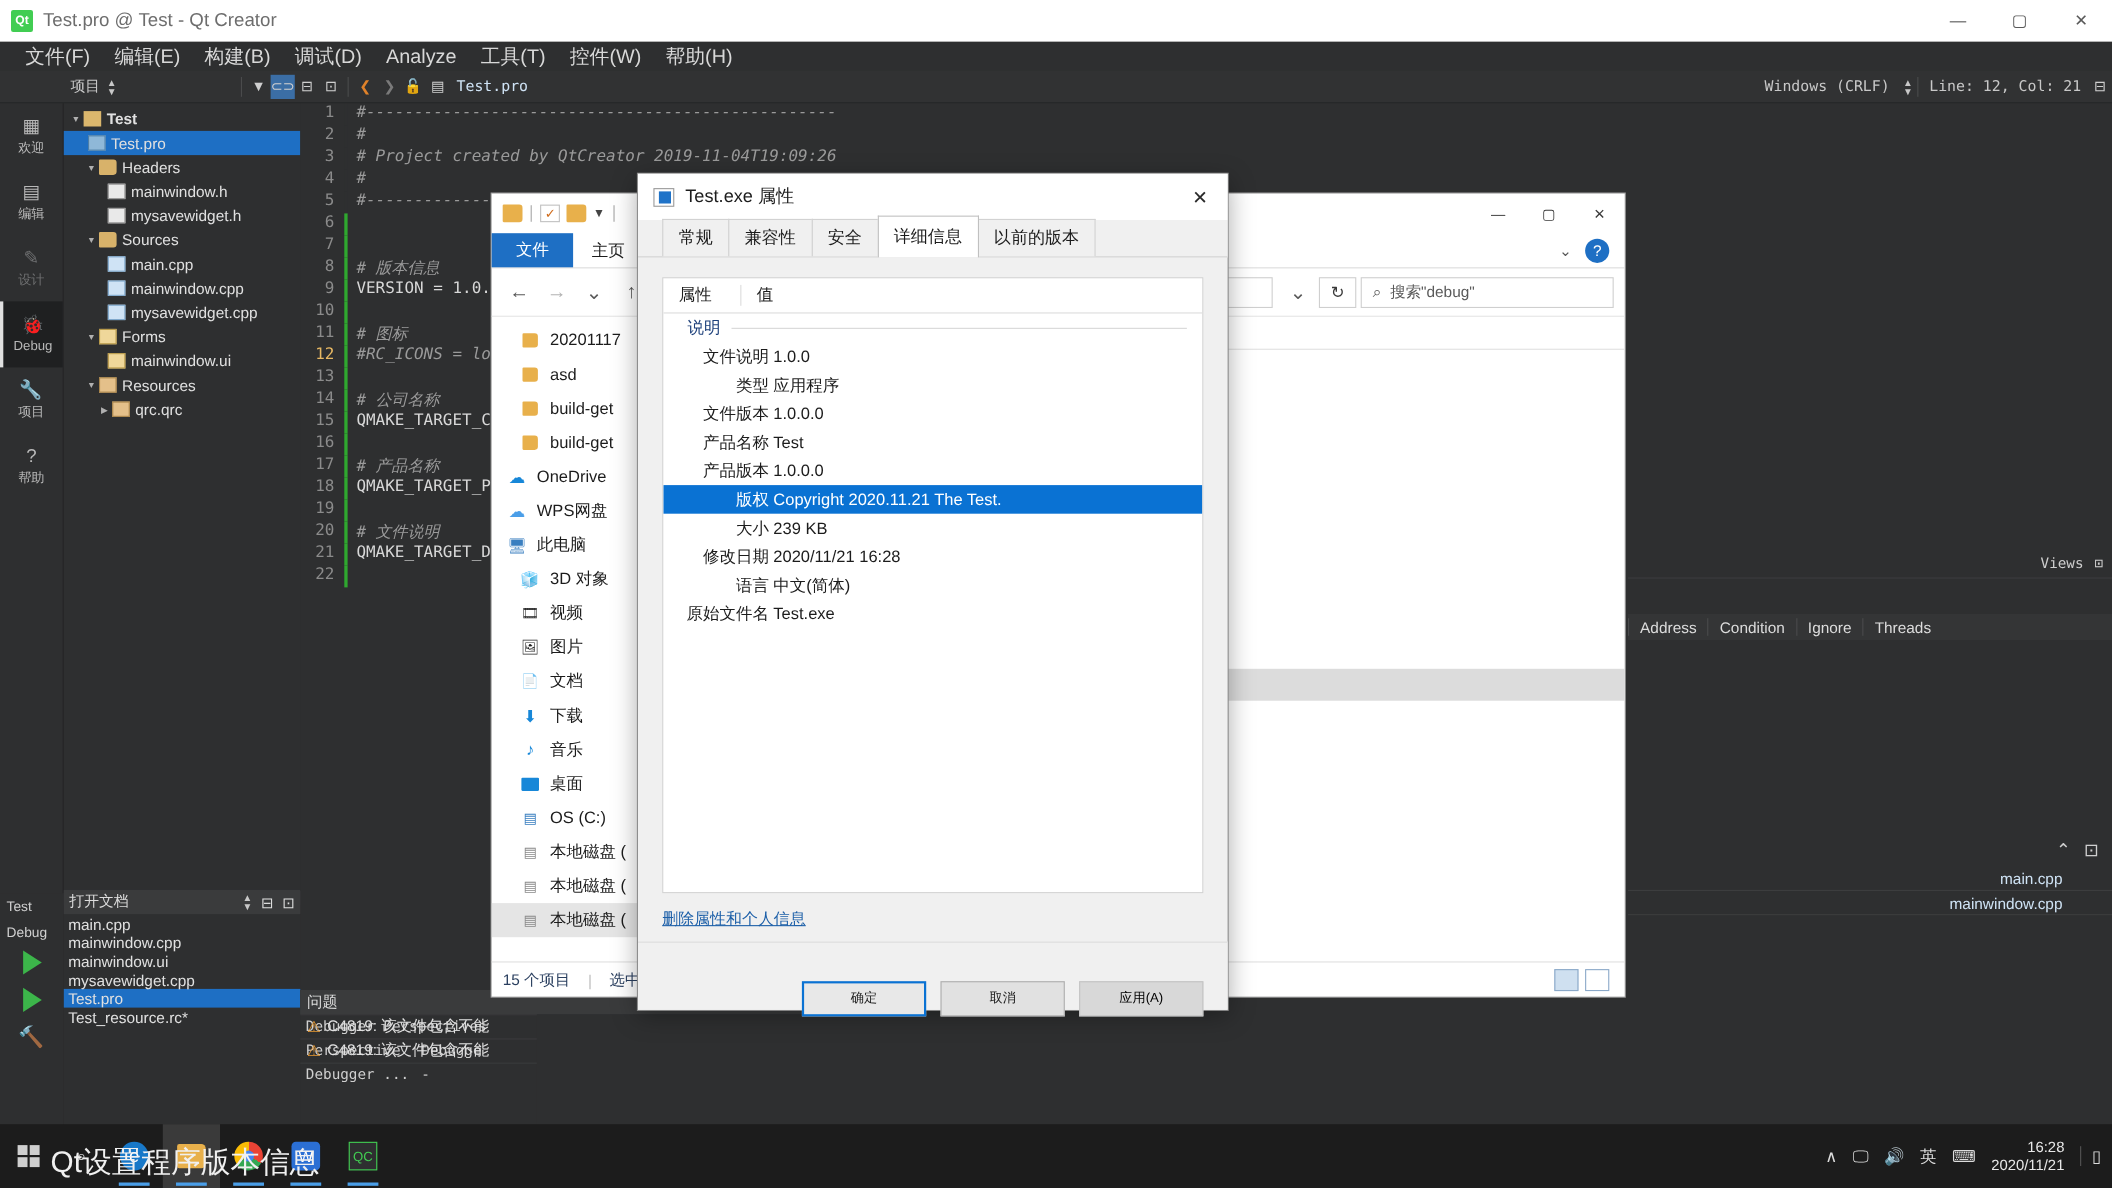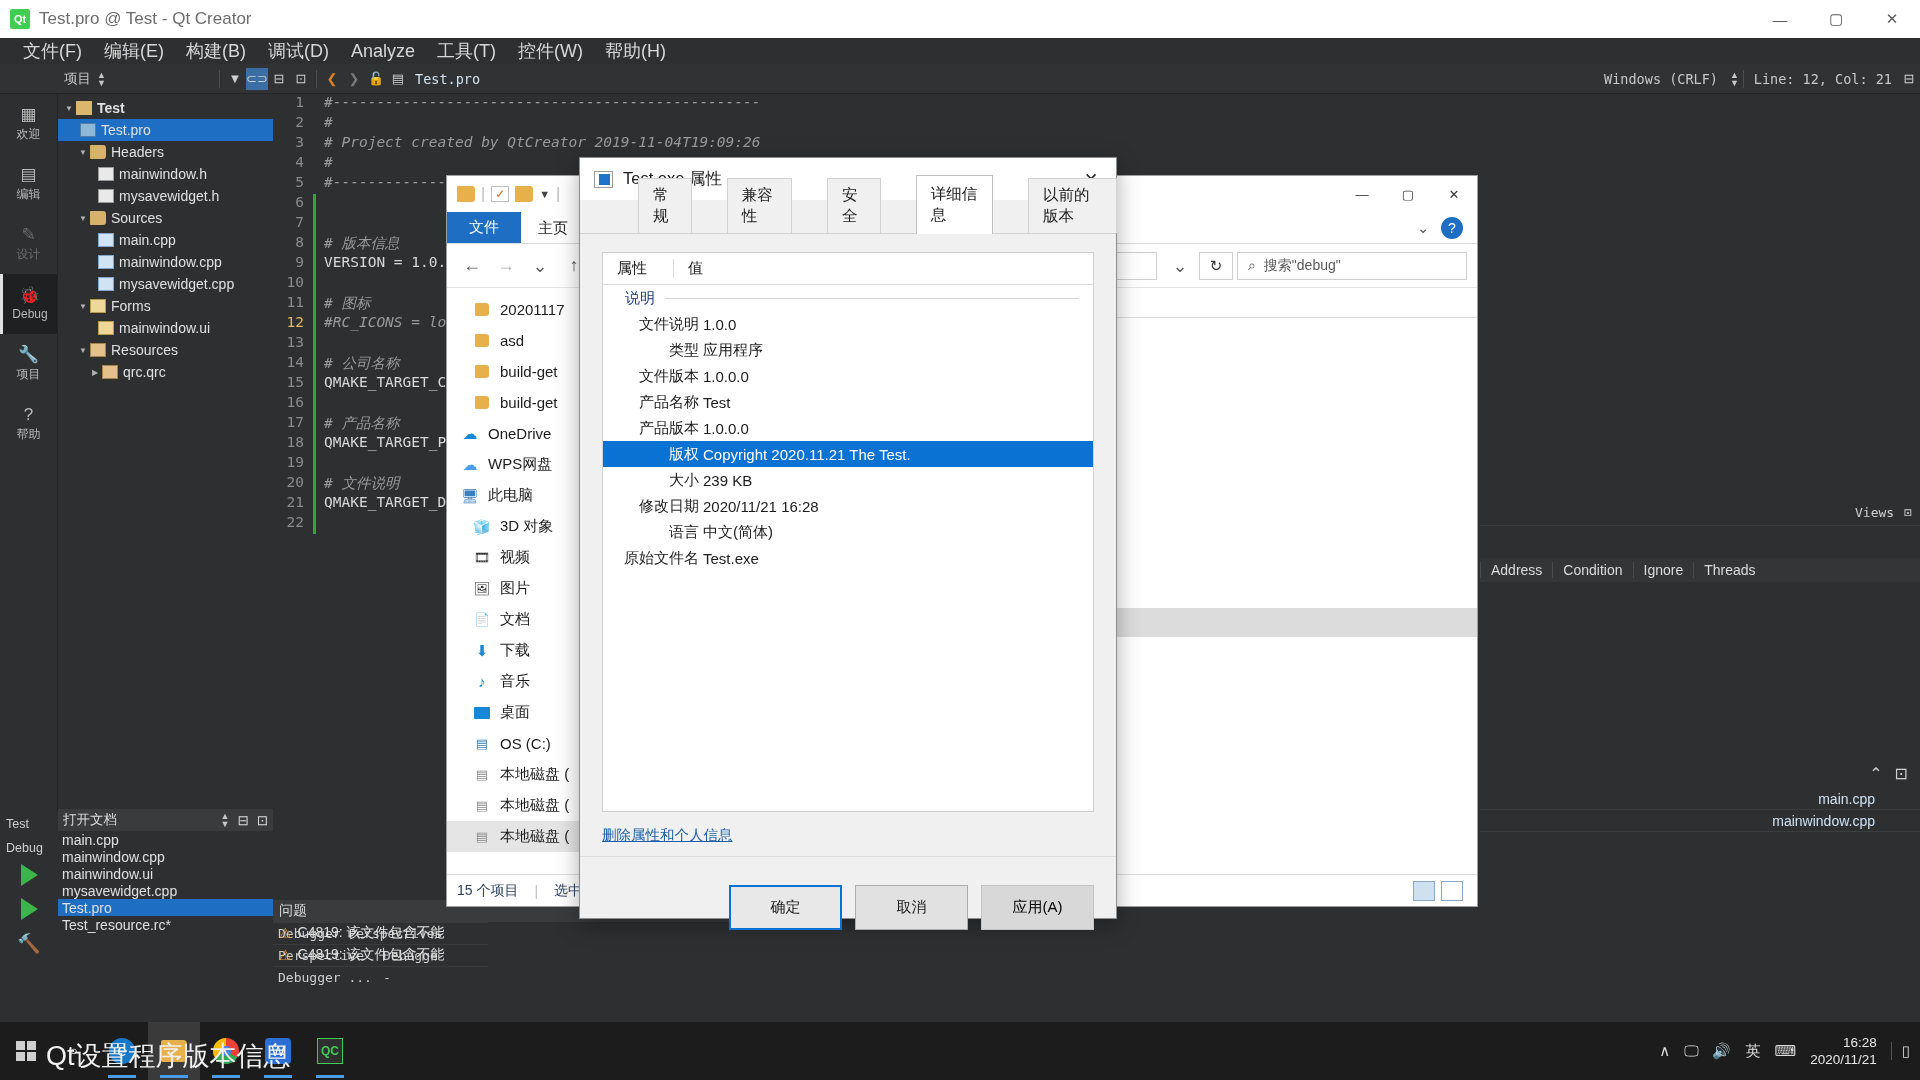--- a/index.html
+++ b/index.html
@@ -184,7 +184,7 @@
   .tabstrip { height:34px; display:flex; align-items:flex-end; padding-left:22px;
     border-bottom:1px solid #d2d2d2; background:#f0f0f0; }
   .dtab { padding:6px 14px; font-size:15.5px; background:#f0f0f0; border:1px solid #d2d2d2;
-    border-bottom:none; margin-right:-1px; color:#1c1c1c;margin-left:36px; }
+    border-bottom:none; margin-right:-1px; color:#1c1c1c; }
   .dtab.sel { background:#fff; border-color:#c0c0c0; padding:8px 14px; position:relative; top:1px; }
   .dlg-inner { background:#fff; margin:18px 22px 0 22px; height:560px; border:1px solid #d2d2d2;
     overflow:hidden; }

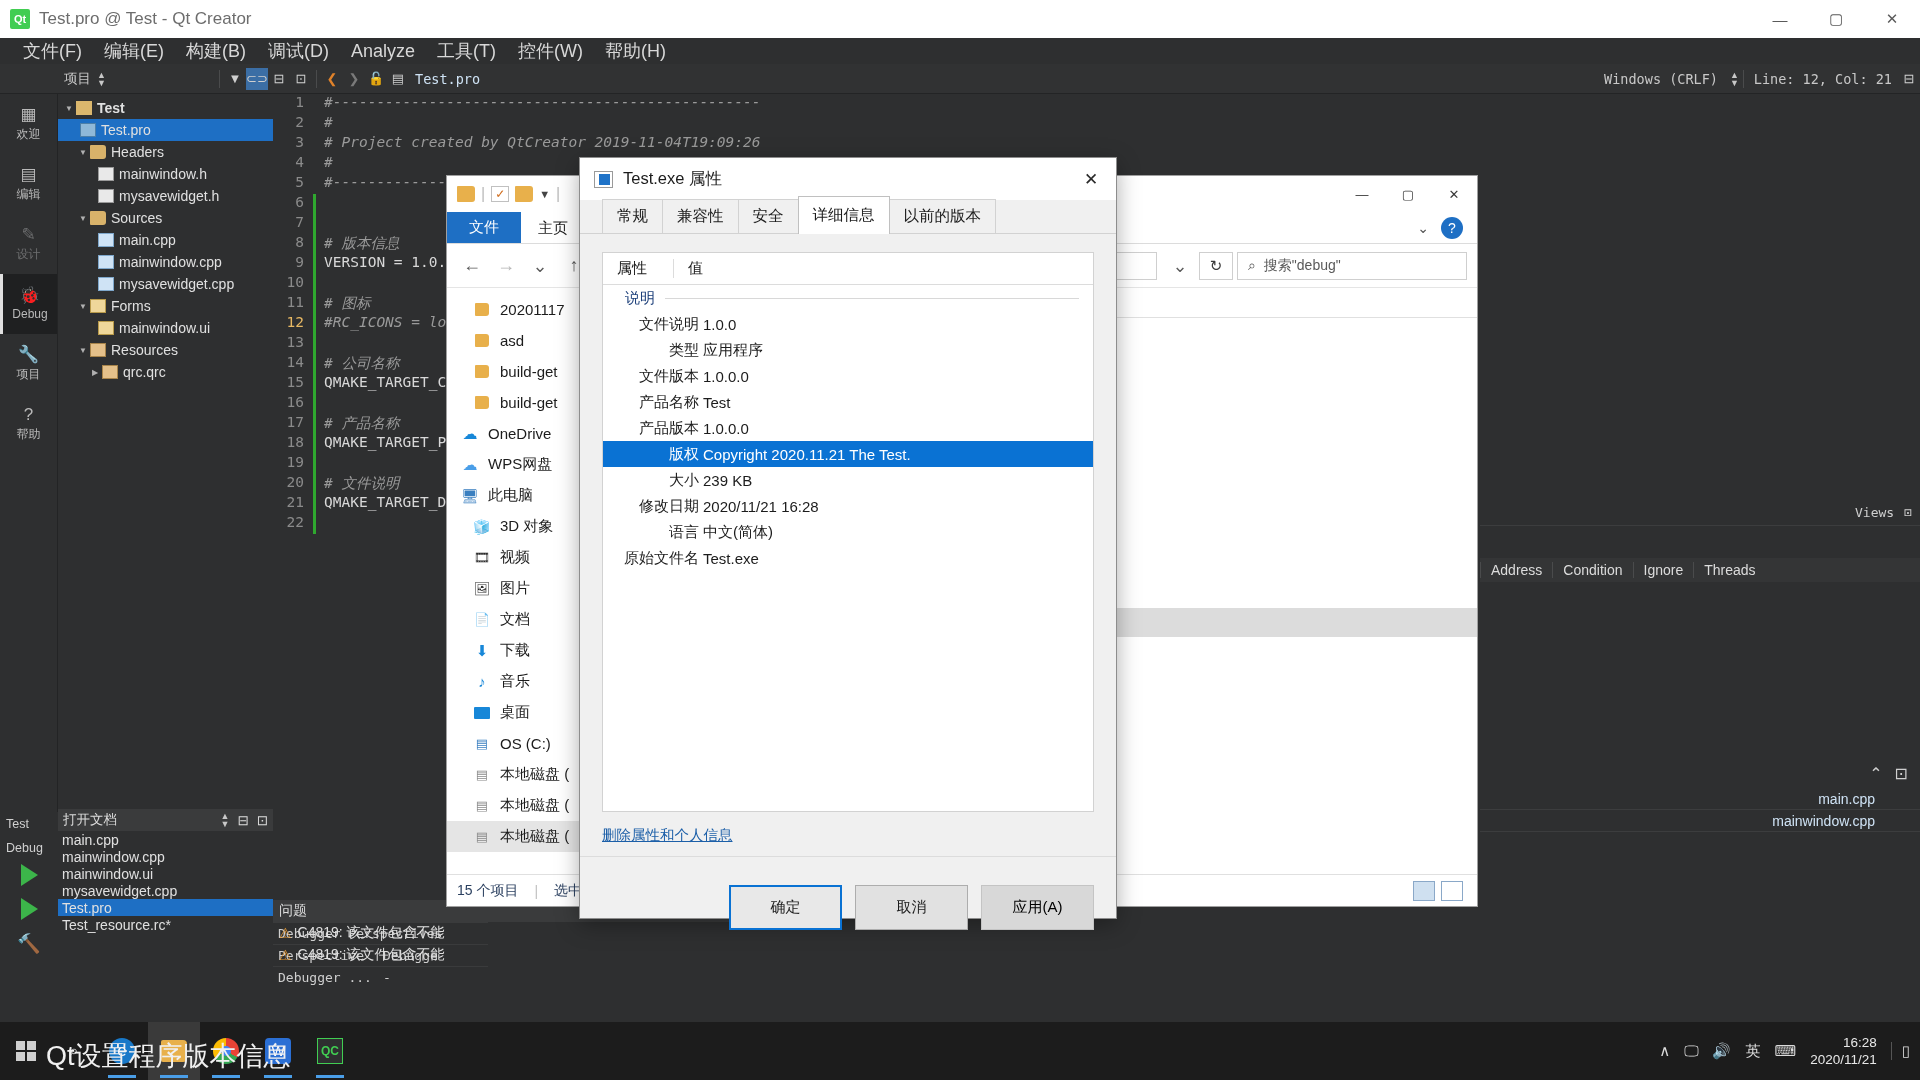--- a/index.html
+++ b/index.html
@@ -203,8 +203,8 @@
   .dlg-btns { position:absolute; left:0; right:0; bottom:0; height:62px; background:#f0f0f0;
     border-top:1px solid #dcdcdc; display:flex; align-items:center; justify-content:flex-end;
     gap:13px; padding-right:22px; }
-  .dbtn { width:113px; height:45px; display:flex; align-items:center; justify-content:center;
-    font-size:15px; background:#e1e1e1; border:1px solid #adadad;margin-top:40px; }
+  .dbtn { width:113px; height:32px; display:flex; align-items:center; justify-content:center;
+    font-size:12px; background:#e1e1e1; border:1px solid #adadad;margin-top:40px; }
   .dbtn.def { background:#e8e8e8; border:2px solid #0a72d3; }
   .dbtn.dis { color:#000000; background:#d8d8d8; border-color:#c4c4c4; }
 

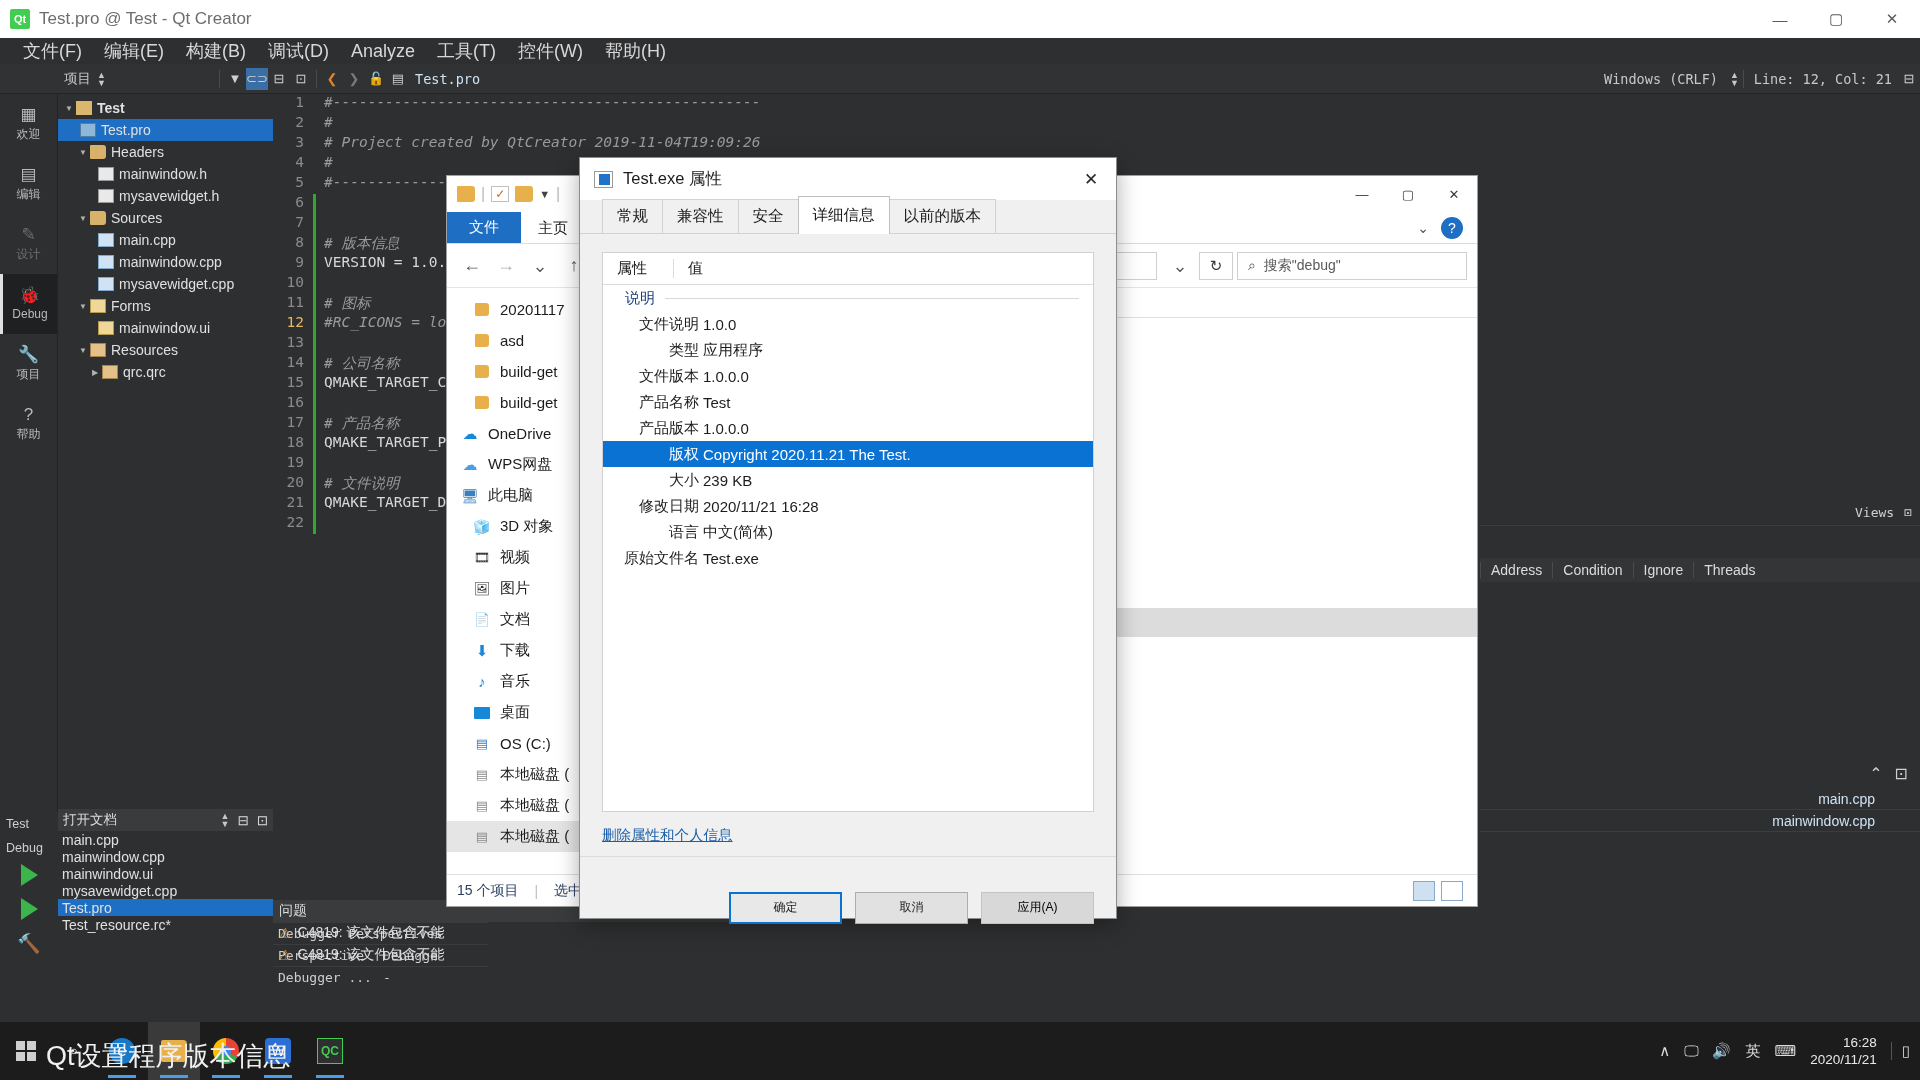--- a/index.html
+++ b/index.html
@@ -227,7 +227,7 @@
     justify-content:center; color:#fff; font-size:17px; }
   .ic-qtc { width:26px; height:26px; background:#2e2f30; border:1px solid #41cd52;
     display:flex; align-items:center; justify-content:center; color:#41cd52; font-size:12px;
-    font-weight:bold; }
+    font-weight:normal; }
   .ic-chrome { width:26px; height:26px; border-radius:50%;
     background:conic-gradient(#ea4335 0 33%, #34a853 0 66%, #fbbc05 0 100%); position:relative; }
   .ic-chrome:after { content:""; position:absolute; inset:8px; background:#4285f4; border-radius:50%; }

